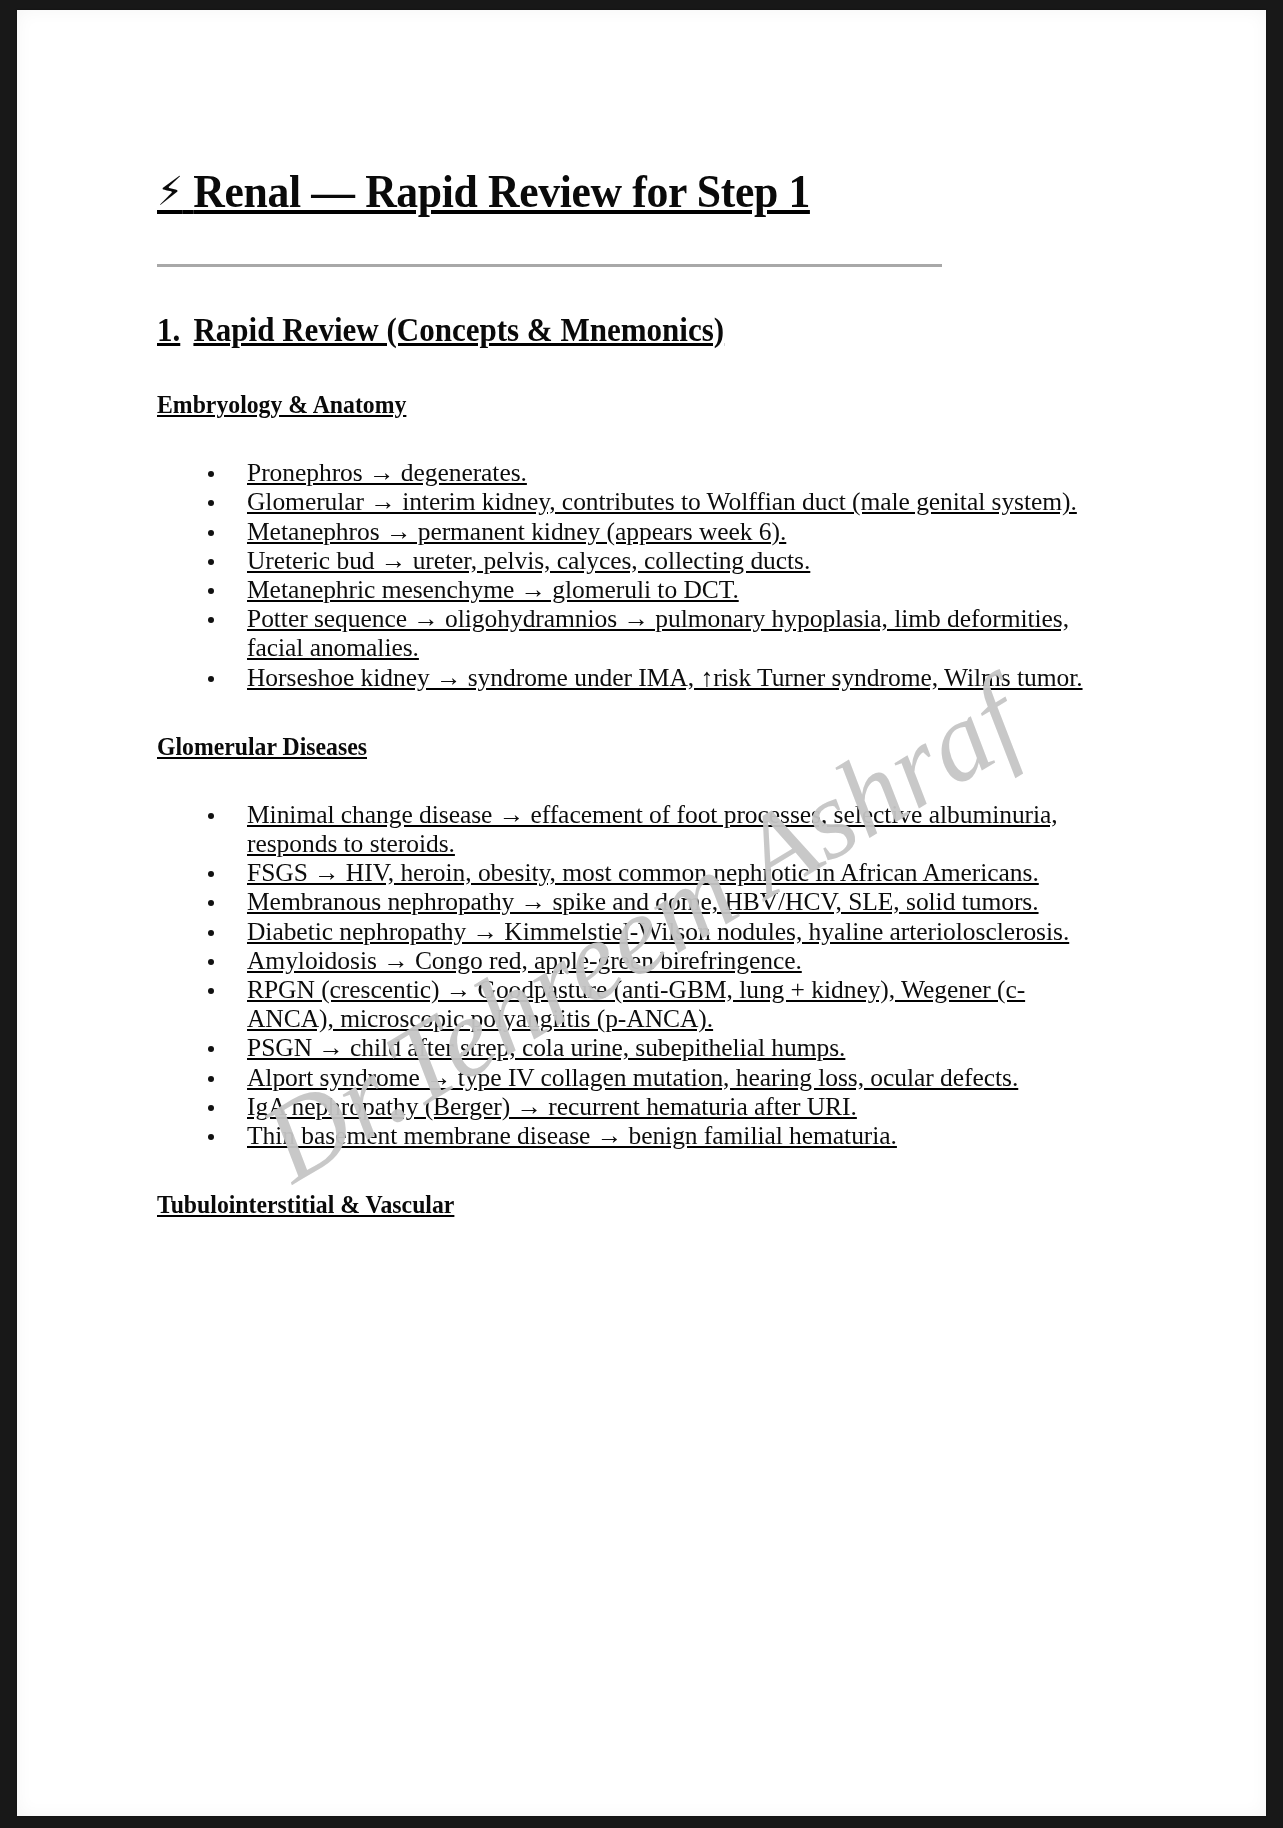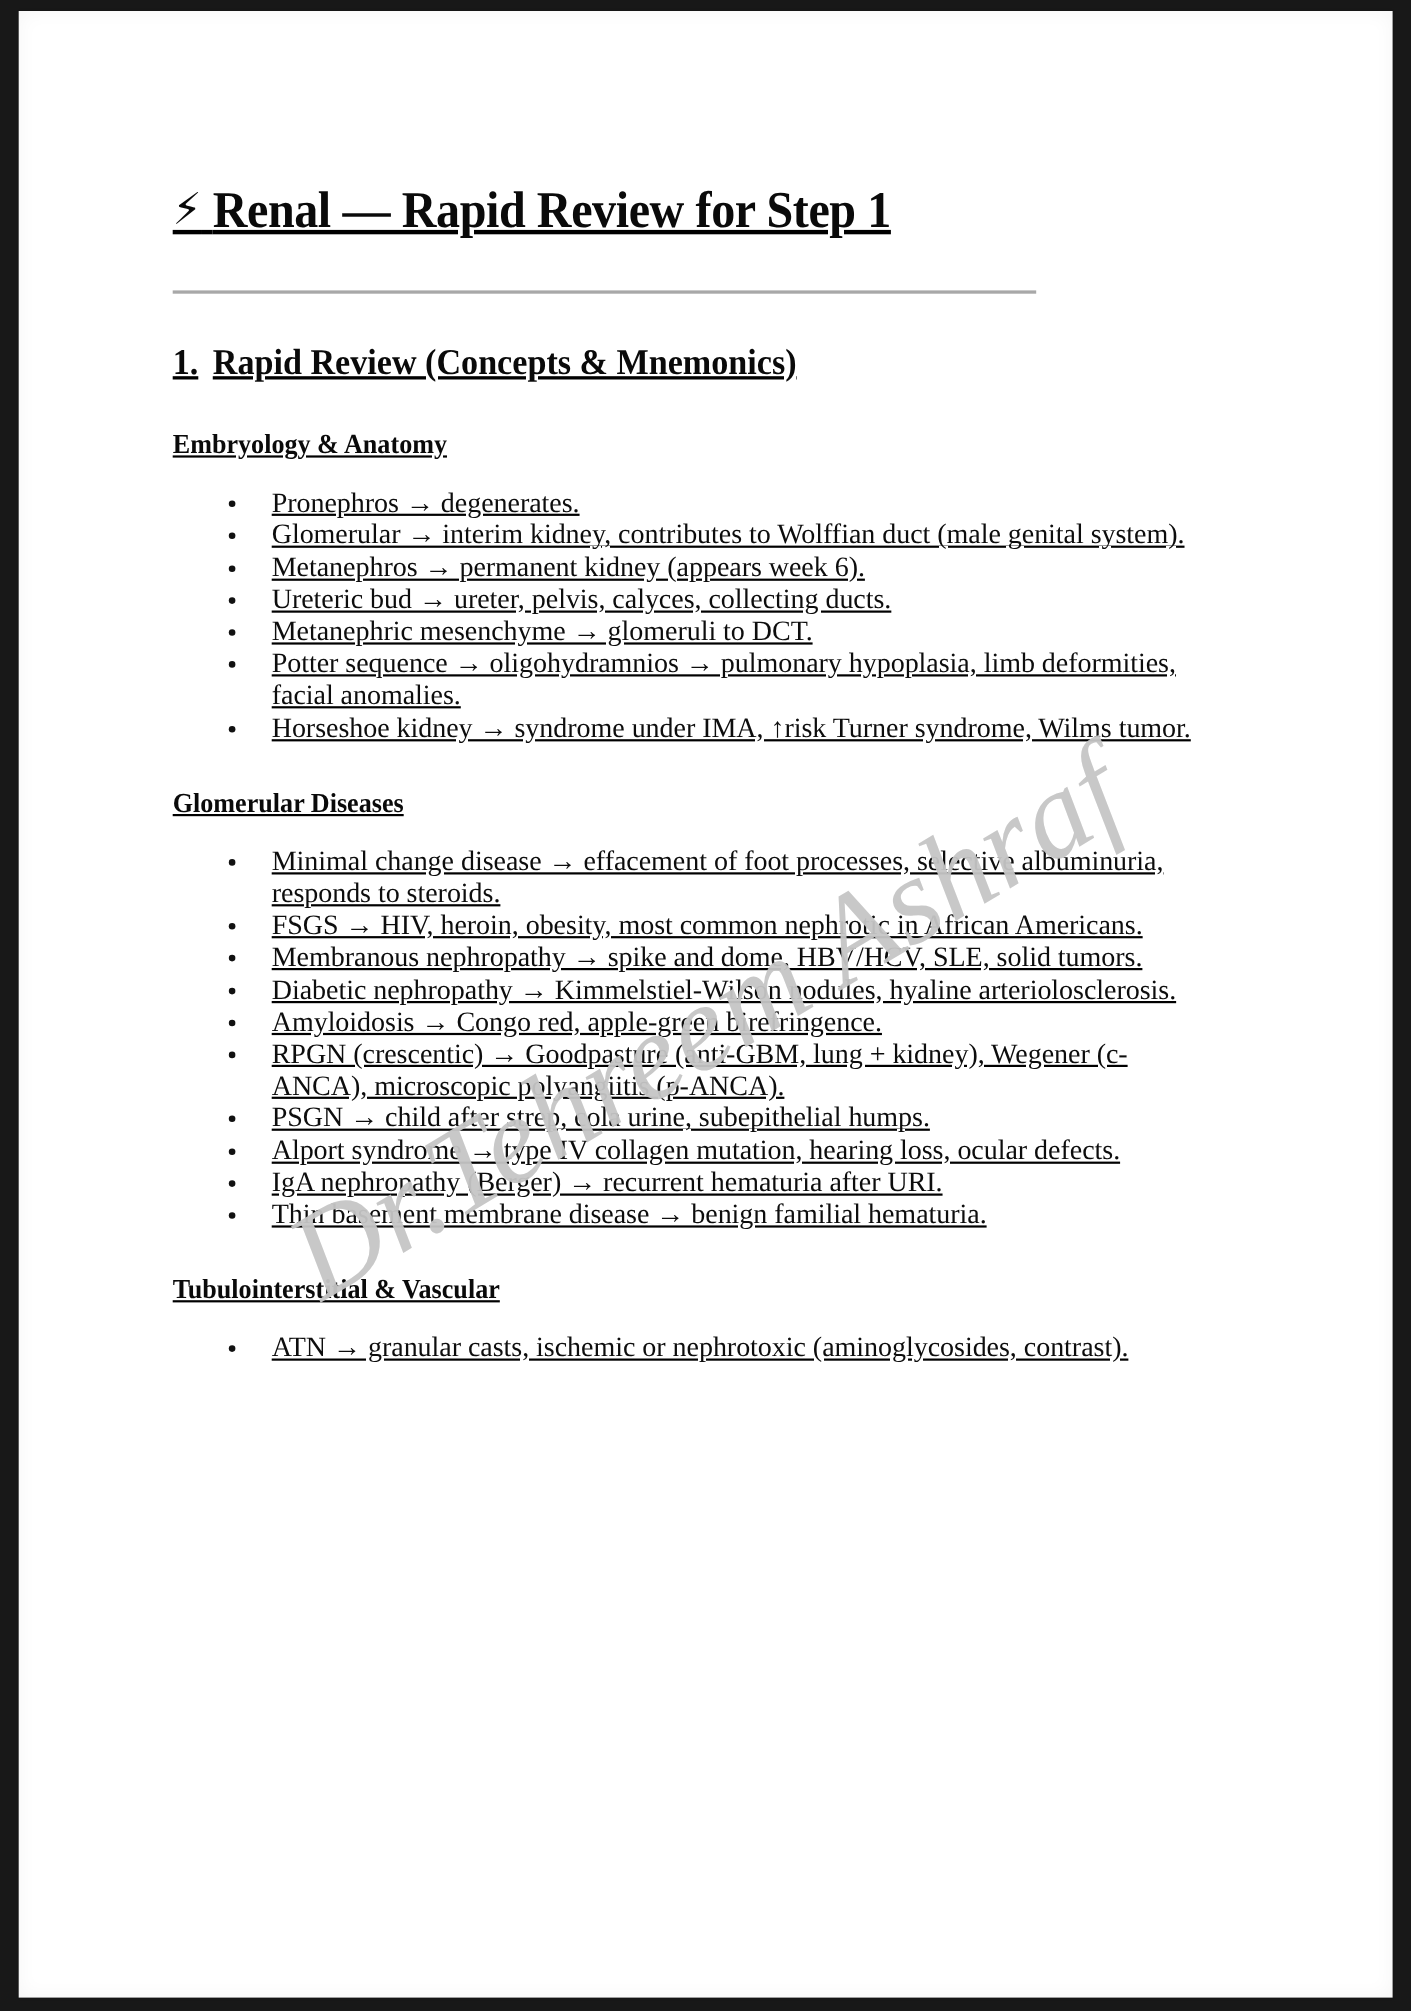--- a/index.html
+++ b/index.html
@@ -127,7 +127,7 @@
 
   ul.bullets {
     list-style: none;
-    margin: 22px 0 0 0;
+    margin: 38px 0 0 0;
     padding: 0;
   }
   ul.bullets li {

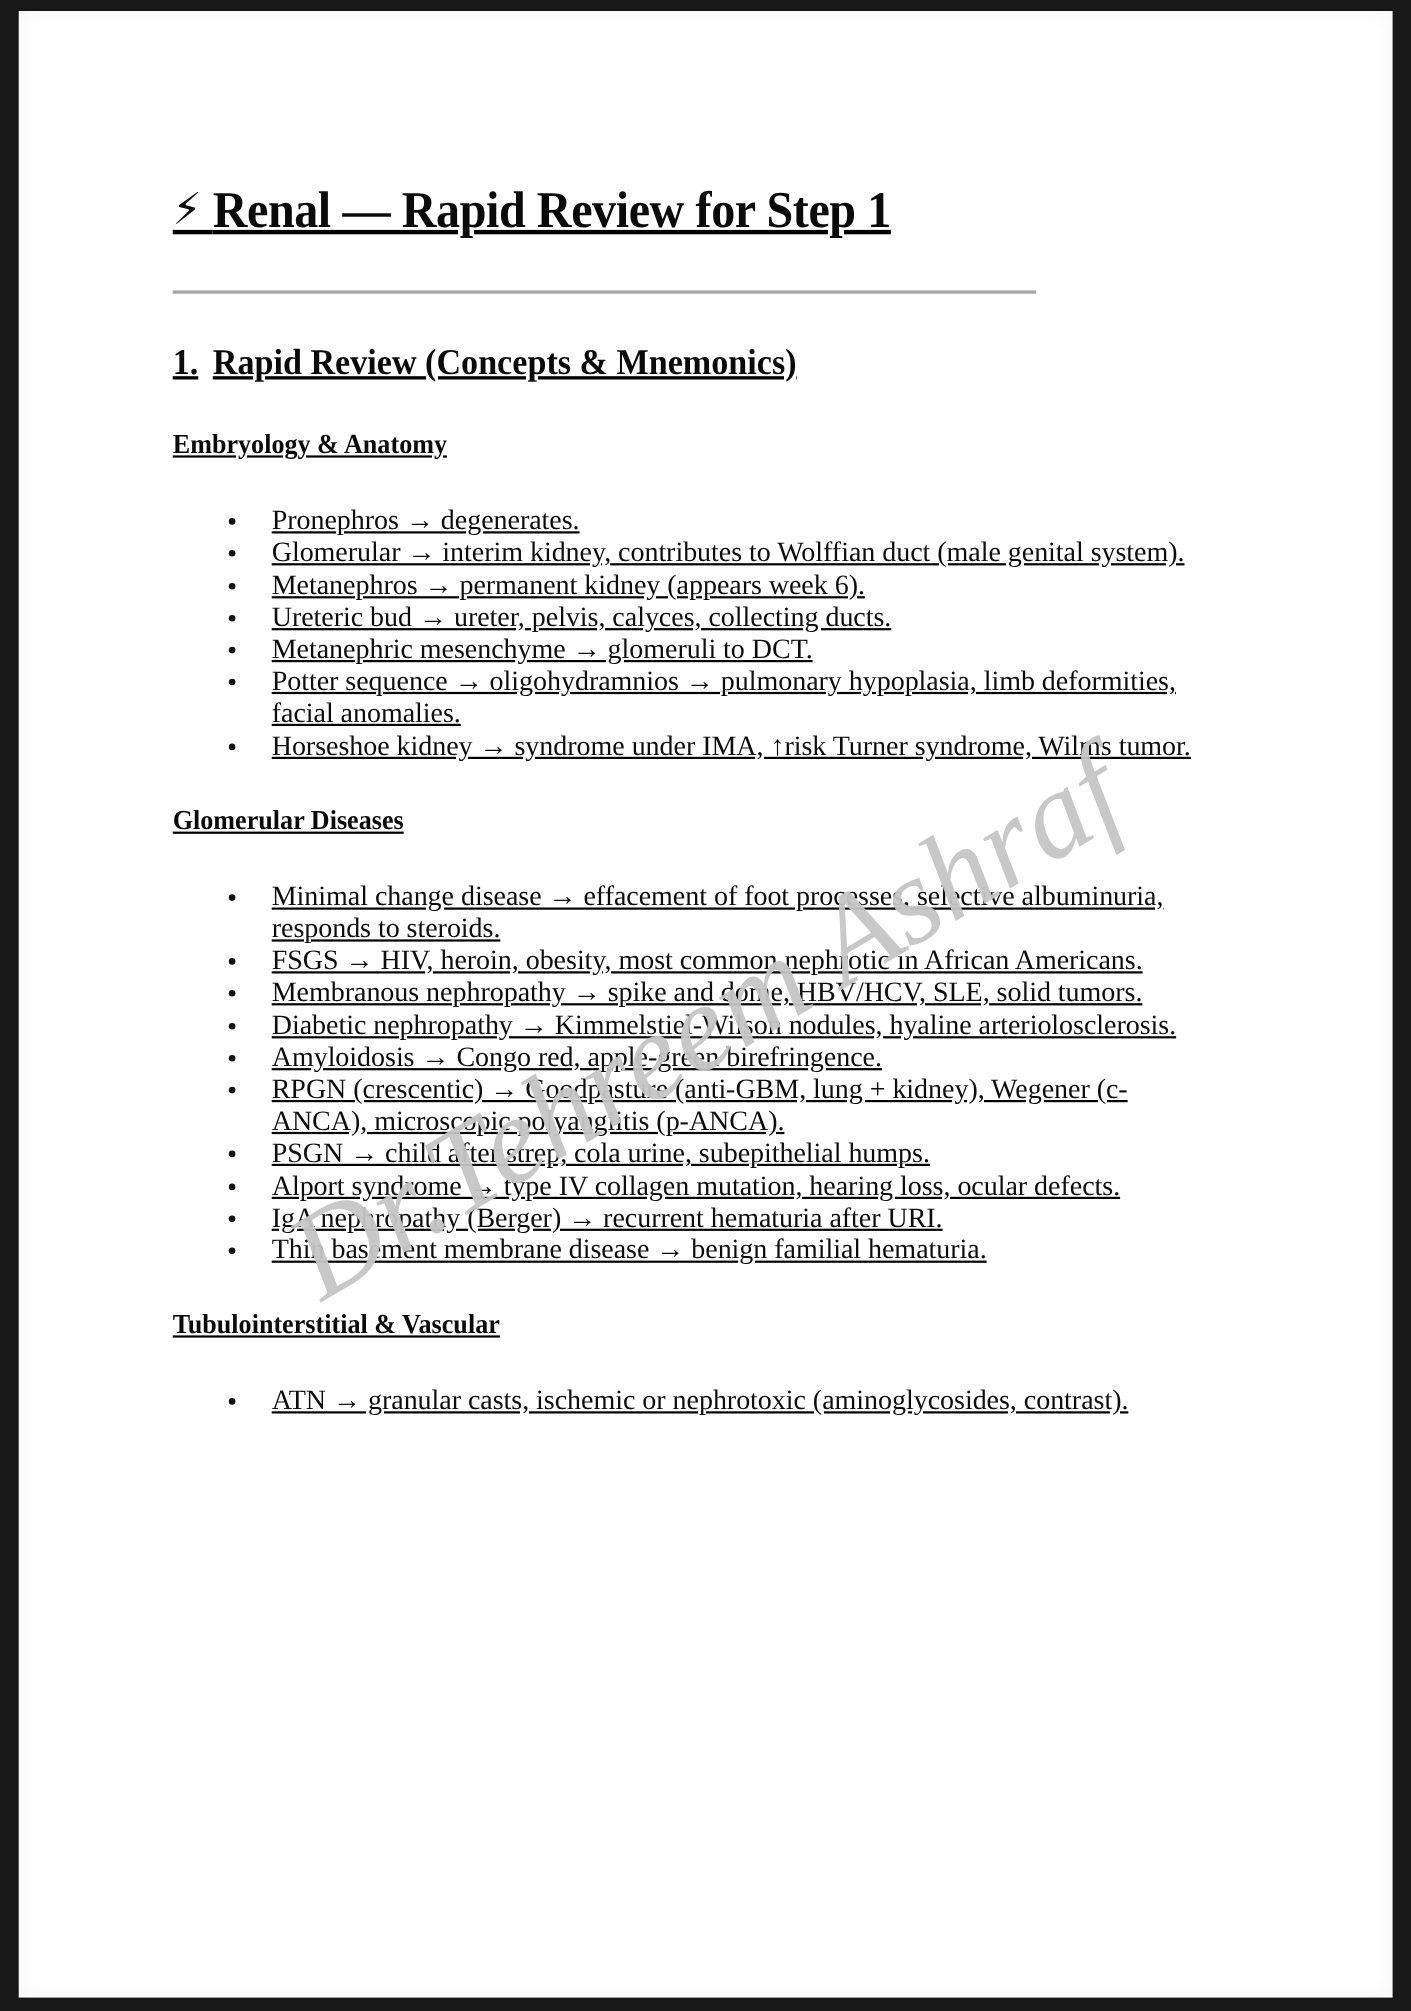--- a/index.html
+++ b/index.html
@@ -197,9 +197,6 @@
       </ul>
 
       <h3 class="sub-heading">Tubulointerstitial &amp; Vascular</h3>
-      <ul class="bullets">
-        <li>ATN → granular casts, ischemic or nephrotoxic (aminoglycosides, contrast).</li>
-      </ul>
 
     </div>
   </div>

